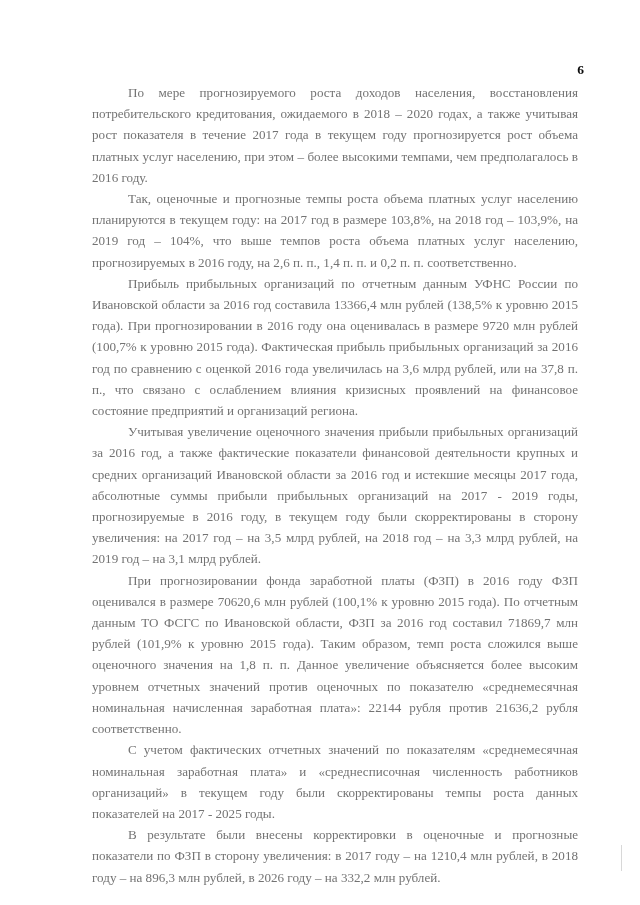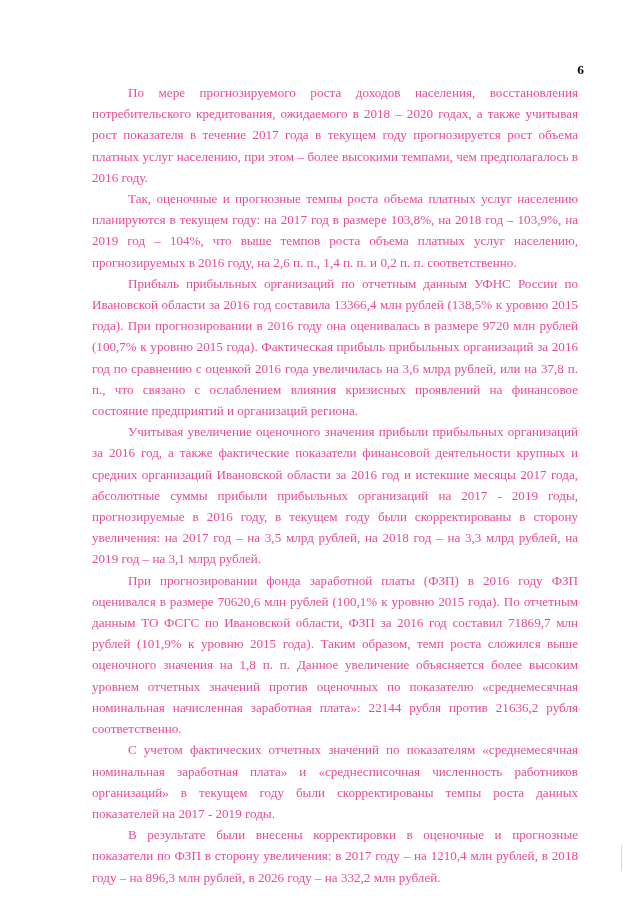--- a/index.html
+++ b/index.html
@@ -43,7 +43,7 @@
     text-indent: 36px;
     font-size: 13.1px;
     line-height: 21.2px;
-    color: #ec4899;
+    color: #737373;
     hyphens: none;
   }
   .edge-mark {

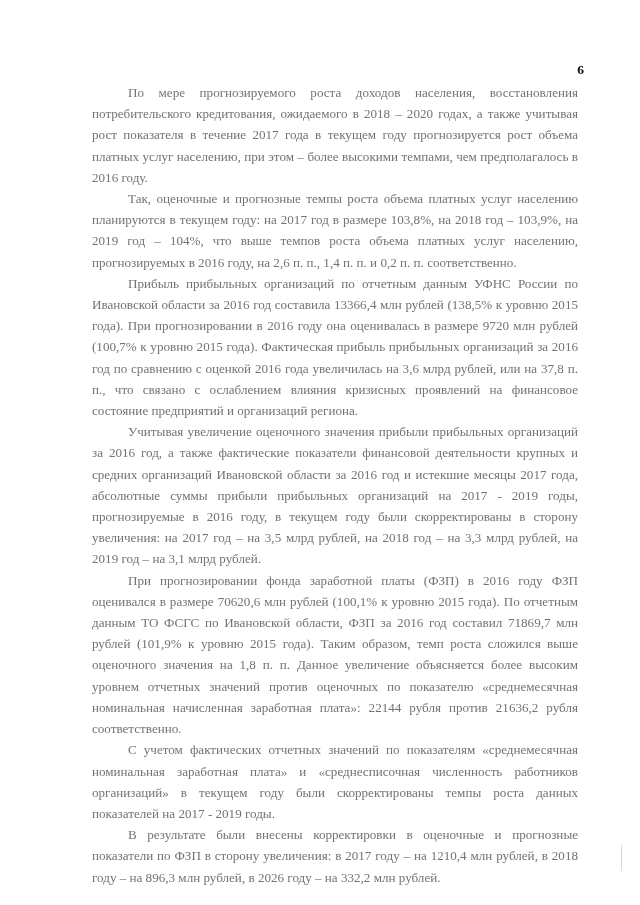--- a/index.html
+++ b/index.html
@@ -68,7 +68,7 @@
     <p class="para">Прибыль прибыльных организаций по отчетным данным УФНС России по Ивановской области за 2016 год составила 13366,4 млн рублей (138,5% к уровню 2015 года). При прогнозировании в 2016 году она оценивалась в размере 9720 млн рублей (100,7% к уровню 2015 года). Фактическая прибыль прибыльных организаций за 2016 год по сравнению с оценкой 2016 года увеличилась на 3,6 млрд рублей, или на 37,8 п. п., что связано с ослаблением влияния кризисных проявлений на финансовое состояние предприятий и организаций региона.</p>
     <p class="para">Учитывая увеличение оценочного значения прибыли прибыльных организаций за 2016 год, а также фактические показатели финансовой деятельности крупных и средних организаций Ивановской области за 2016 год и истекшие месяцы 2017 года, абсолютные суммы прибыли прибыльных организаций на 2017 - 2019 годы, прогнозируемые в 2016 году, в текущем году были скорректированы в сторону увеличения: на 2017 год – на 3,5 млрд рублей, на 2018 год – на 3,3 млрд рублей, на 2019 год – на 3,1 млрд рублей.</p>
     <p class="para">При прогнозировании фонда заработной платы (ФЗП) в 2016 году ФЗП оценивался в размере 70620,6 млн рублей (100,1% к уровню 2015 года). По отчетным данным ТО ФСГС по Ивановской области, ФЗП за 2016 год составил 71869,7 млн рублей (101,9% к уровню 2015 года). Таким образом, темп роста сложился выше оценочного значения на 1,8 п. п. Данное увеличение объясняется более высоким уровнем отчетных значений против оценочных по показателю «среднемесячная номинальная начисленная заработная плата»: 22144 рубля против 21636,2 рубля соответственно.</p>
-    <p class="para">С учетом фактических отчетных значений по показателям «среднемесячная номинальная заработная плата» и «среднесписочная численность работников организаций» в текущем году были скорректированы темпы роста данных показателей на 2017 - 2019 годы.</p>
+    <p class="para">С учетом фактических отчетных значений по показателям «среднемесячная номинальная заработная плата» и «среднесписочная численность работников организаций» в текущем году были скорректированы темпы роста данных показателей на 2017 - 2025 годы.</p>
     <p class="para">В результате были внесены корректировки в оценочные и прогнозные показатели по ФЗП в сторону увеличения: в 2017 году – на 1210,4 млн рублей, в 2018 году – на 896,3 млн рублей, в 2026 году – на 332,2 млн рублей.</p>
   </div>
 

